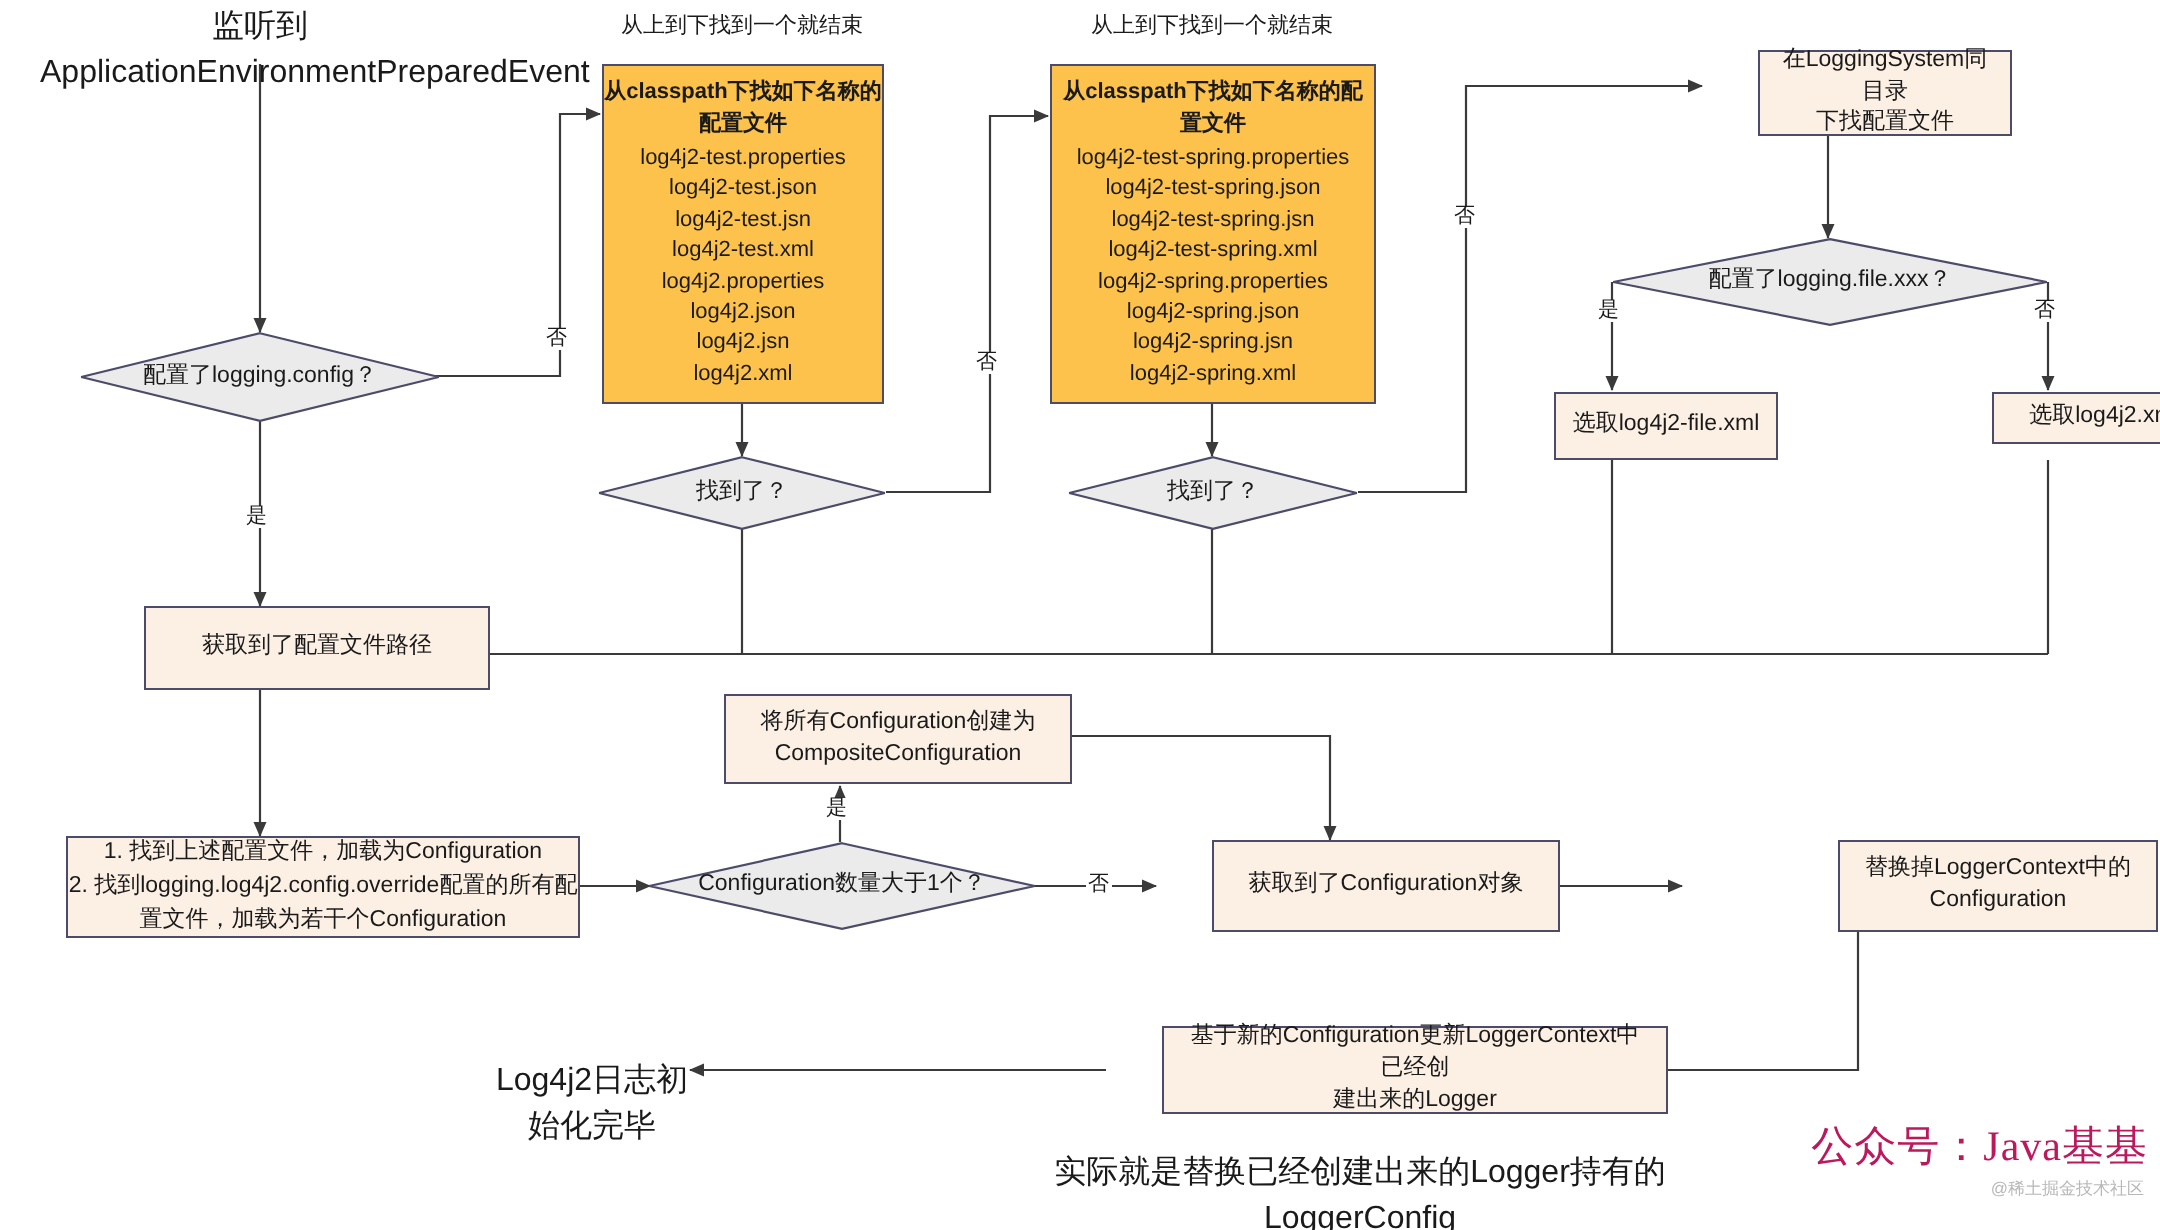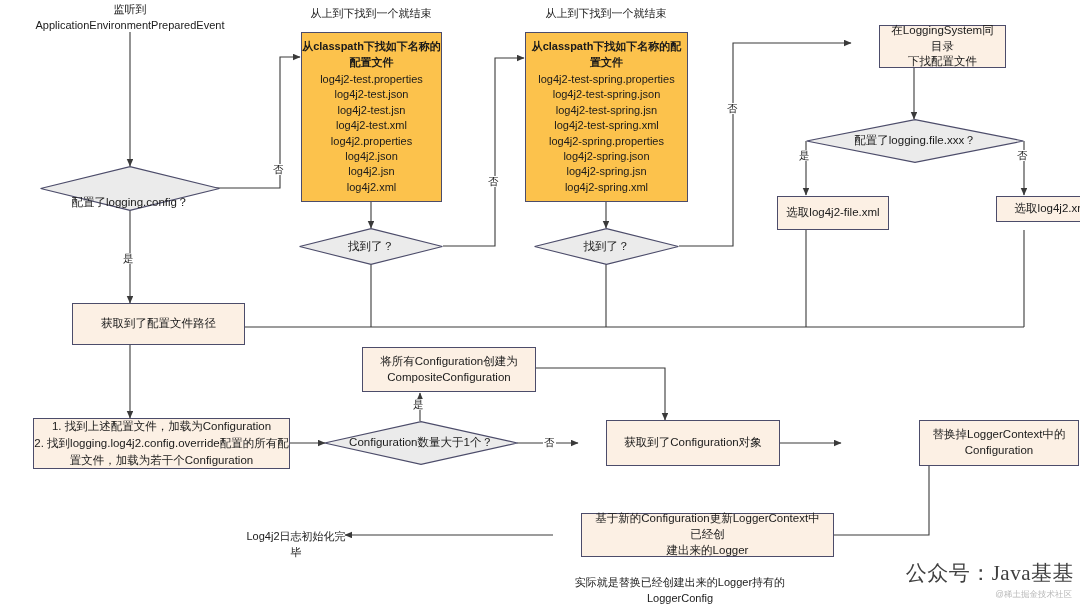--- a/index.html
+++ b/index.html
@@ -69,7 +69,7 @@
   
   .plain{
     position:absolute;
-    font-size:11px;
+    font-size:16px;
     color:#1a1a1a;
     text-align:center;
     line-height:1.45;

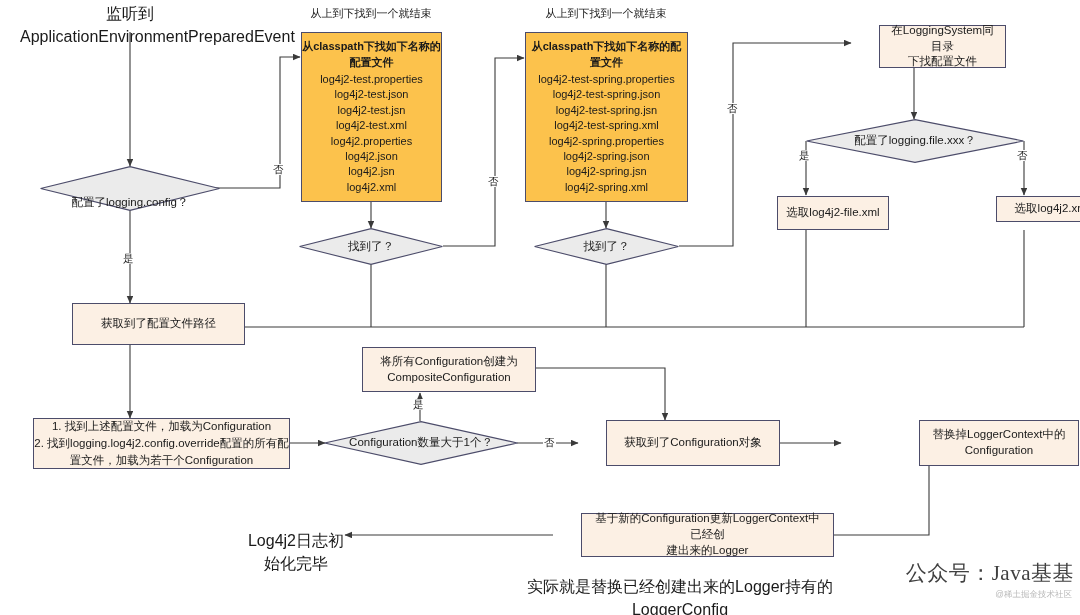--- a/index.html
+++ b/index.html
@@ -183,7 +183,7 @@
   <div class="plain" style="left:291px;top:6px;width:160px;font-size:11px;">从上到下找到一个就结束</div>
   <div class="plain" style="left:526px;top:6px;width:160px;font-size:11px;">从上到下找到一个就结束</div>
 
-  <div class="node decision" style="left:40px;top:166px;width:180px;height:45px;align-items:flex-end;">
+  <div class="node decision" style="left:40px;top:166px;width:180px;height:45px;">
     <svg class="dshape" viewBox="0 0 180 45" preserveAspectRatio="none">
       <polygon points="90,0.6 179.4,22.5 90,44.4 0.6,22.5" fill="#ebebeb" stroke="#4c4c6a" stroke-width="1.1"></polygon>
     </svg>

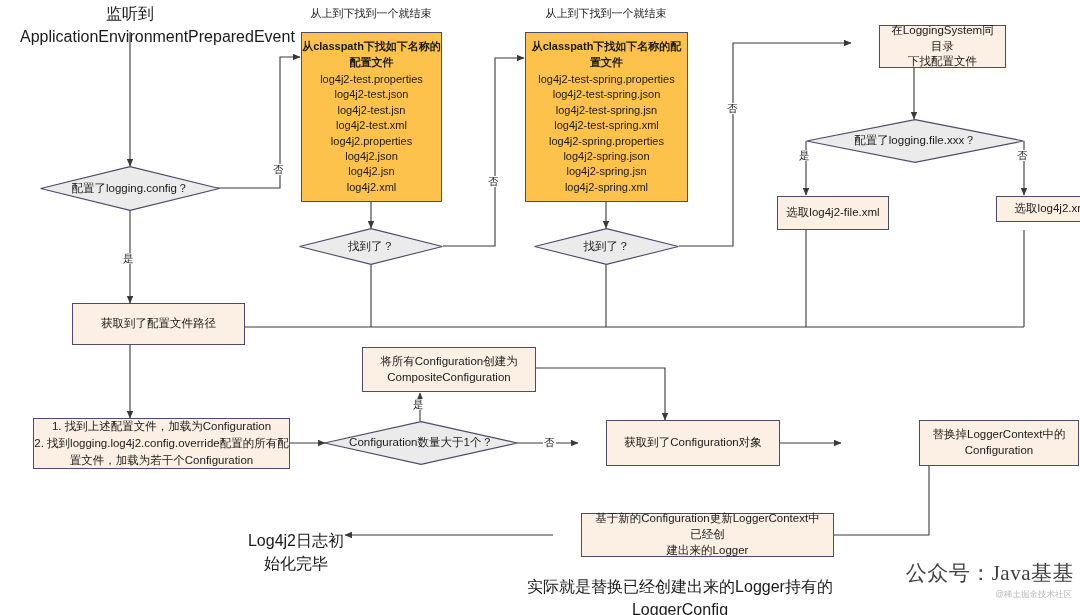--- a/index.html
+++ b/index.html
@@ -101,7 +101,7 @@
     position:absolute;
     right:6px;
     bottom:28px;
-    color:#404040;
+    color:#be185d;
     font-family:"Liberation Serif","DejaVu Serif",serif;
     font-size:21px;
     letter-spacing:0.5px;

